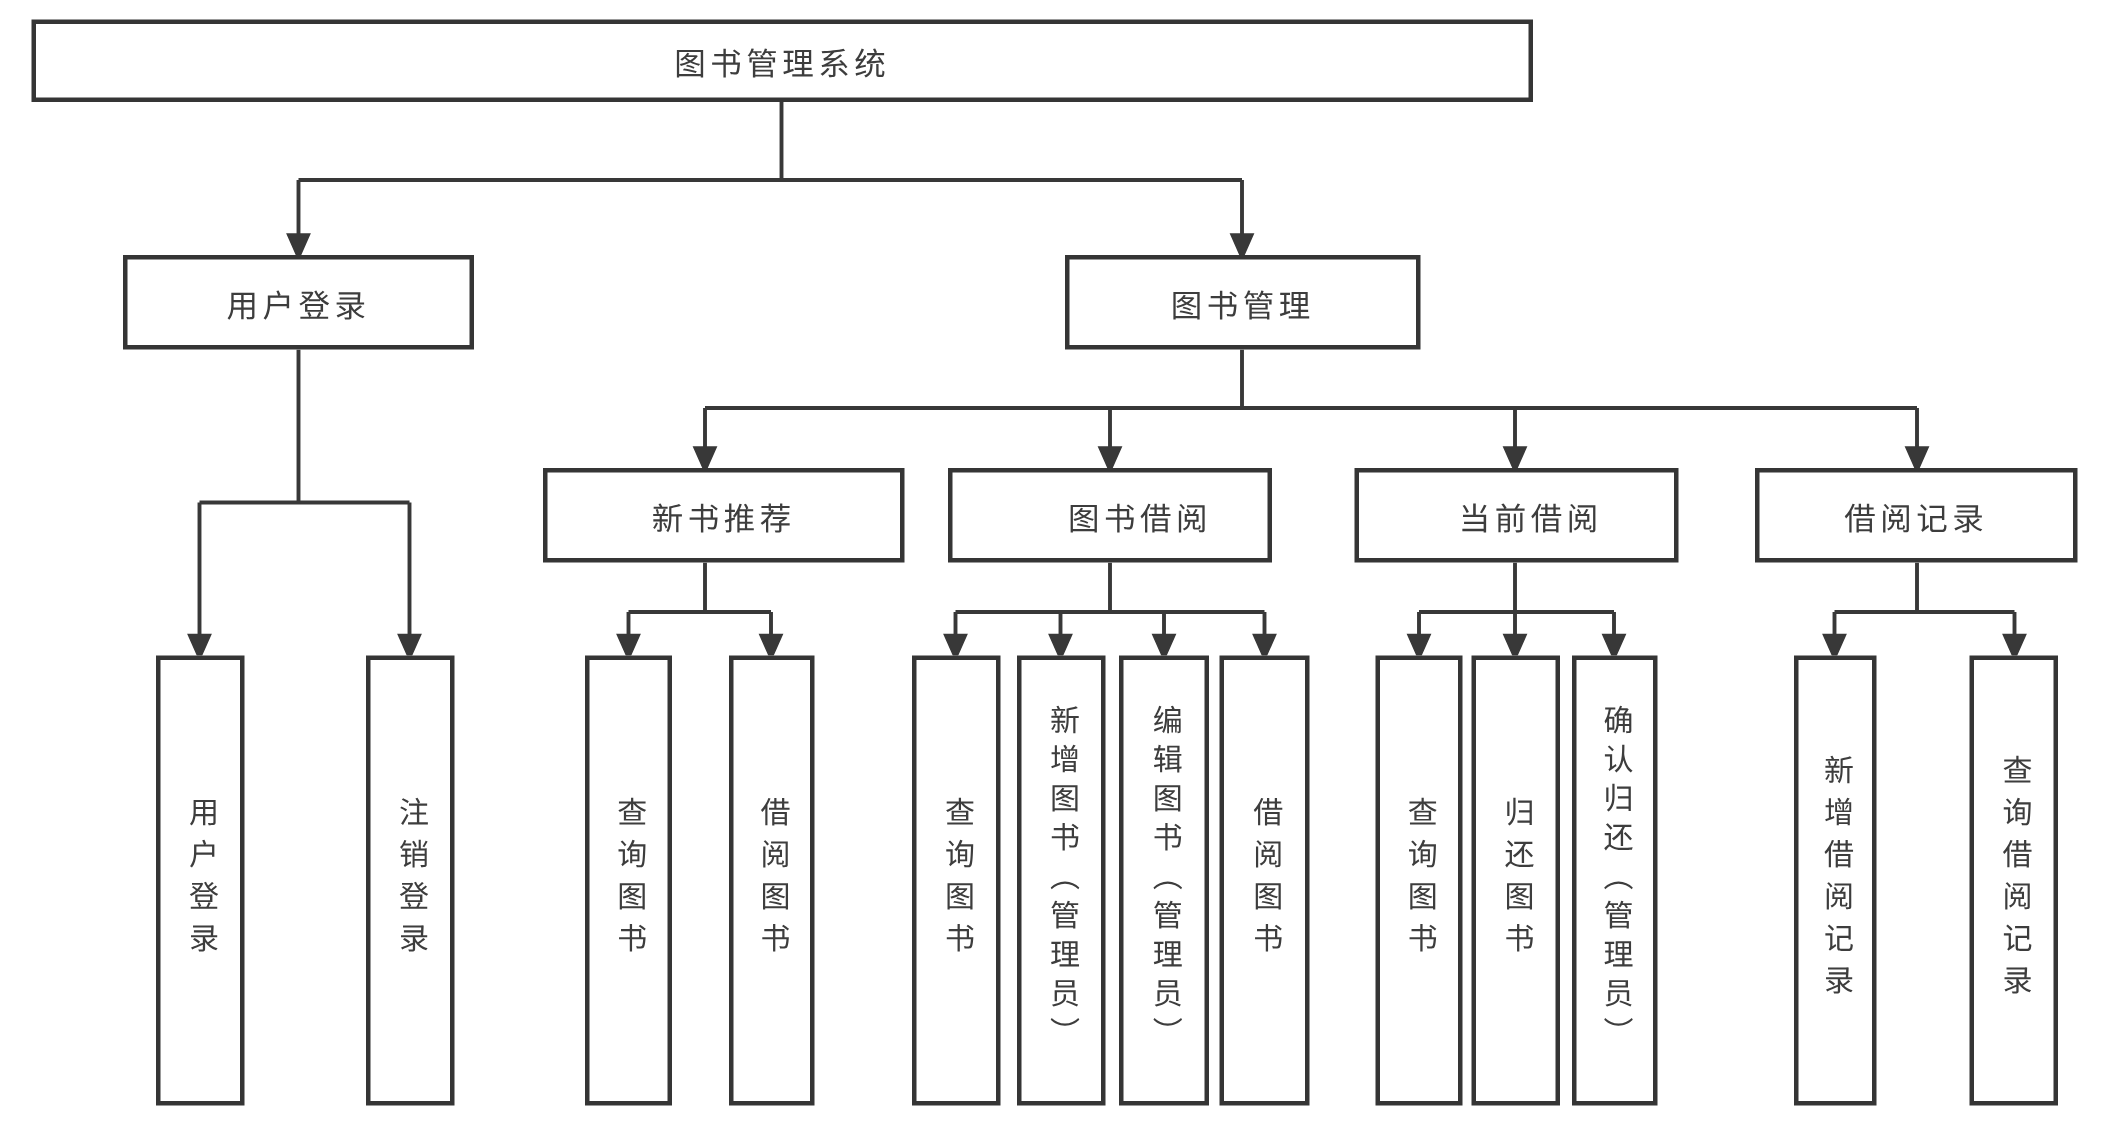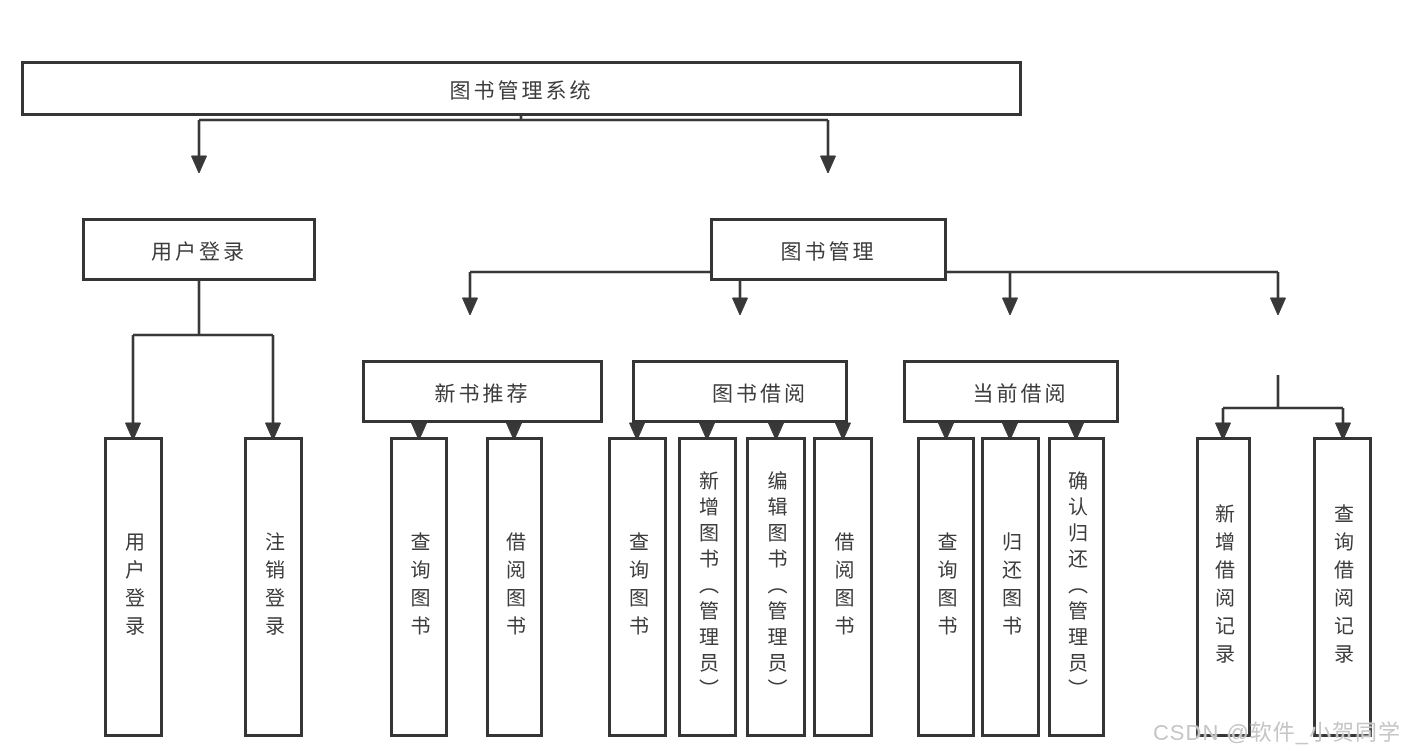--- a/index.html
+++ b/index.html
@@ -24,7 +24,7 @@
     justify-content:center;
     z-index:1;
   }
-  .hbox { font-size:21px; letter-spacing:3px; white-space:nowrap;margin-top:48px; }
+  .hbox { font-size:21px; letter-spacing:3px; white-space:nowrap; }
   .vbox {
     writing-mode:vertical-rl;
     text-orientation:mixed;

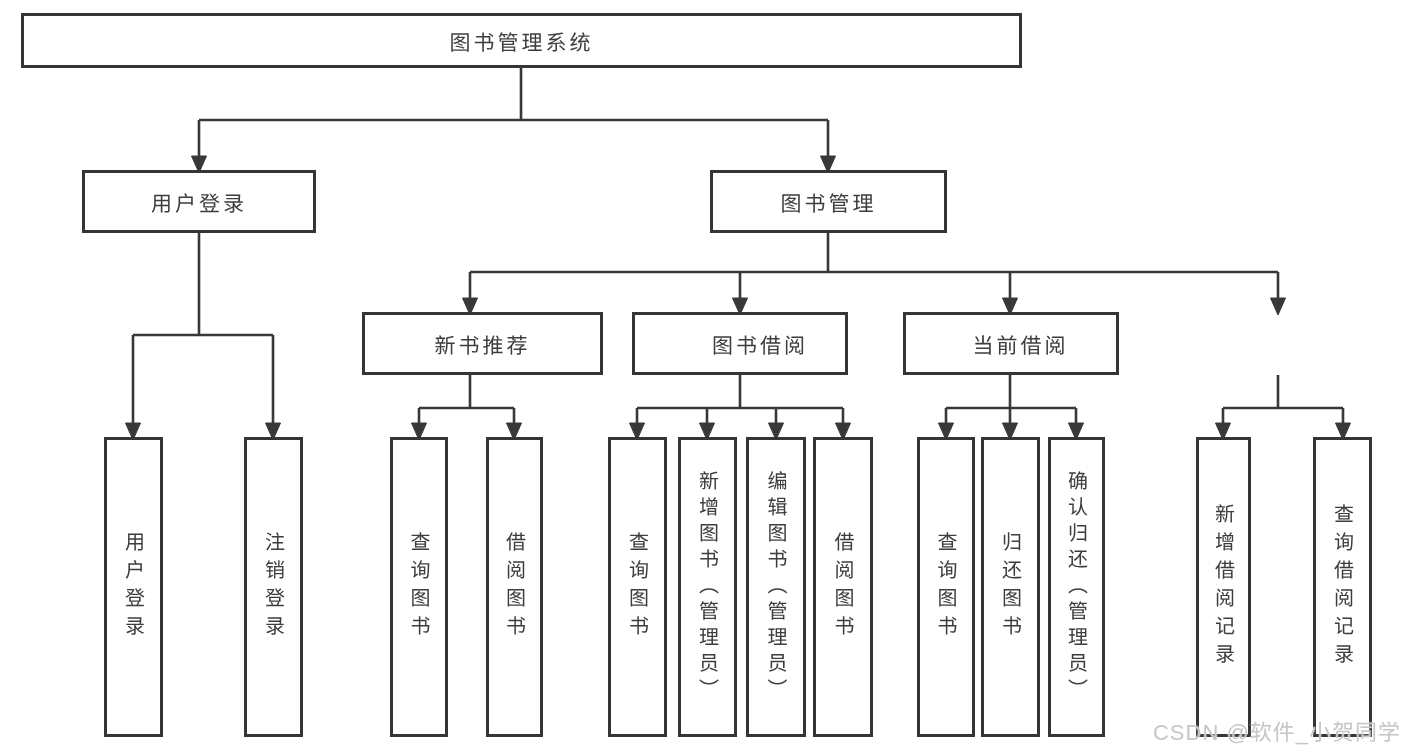--- a/index.html
+++ b/index.html
@@ -158,6 +158,7 @@
   <div class="box hbox b-l3a">新书推荐</div>
   <div class="box hbox b-l3b">图书借阅</div>
   <div class="box hbox b-l3c">当前借阅</div>
+  <div class="box hbox b-l3d">借阅记录</div>
 
   <div class="box vbox b-u1">用户登录</div>
   <div class="box vbox b-u2">注销登录</div>

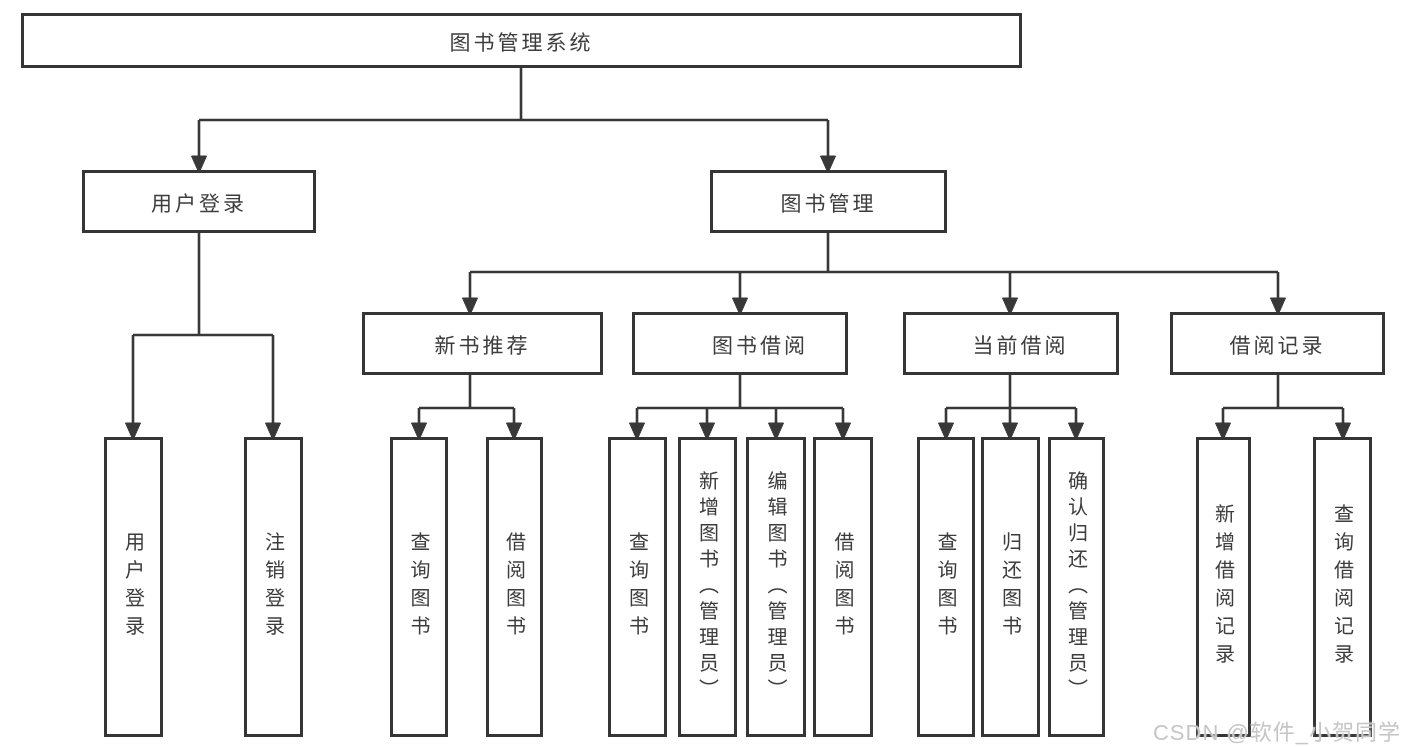--- a/index.html
+++ b/index.html
@@ -178,7 +178,6 @@
   <div class="box vbox b-r1">新增借阅记录</div>
   <div class="box vbox b-r2">查询借阅记录</div>
 
-  <div id="watermark">CSDN @软件_小贺同学</div>
 </div>
 
 </body></html>

